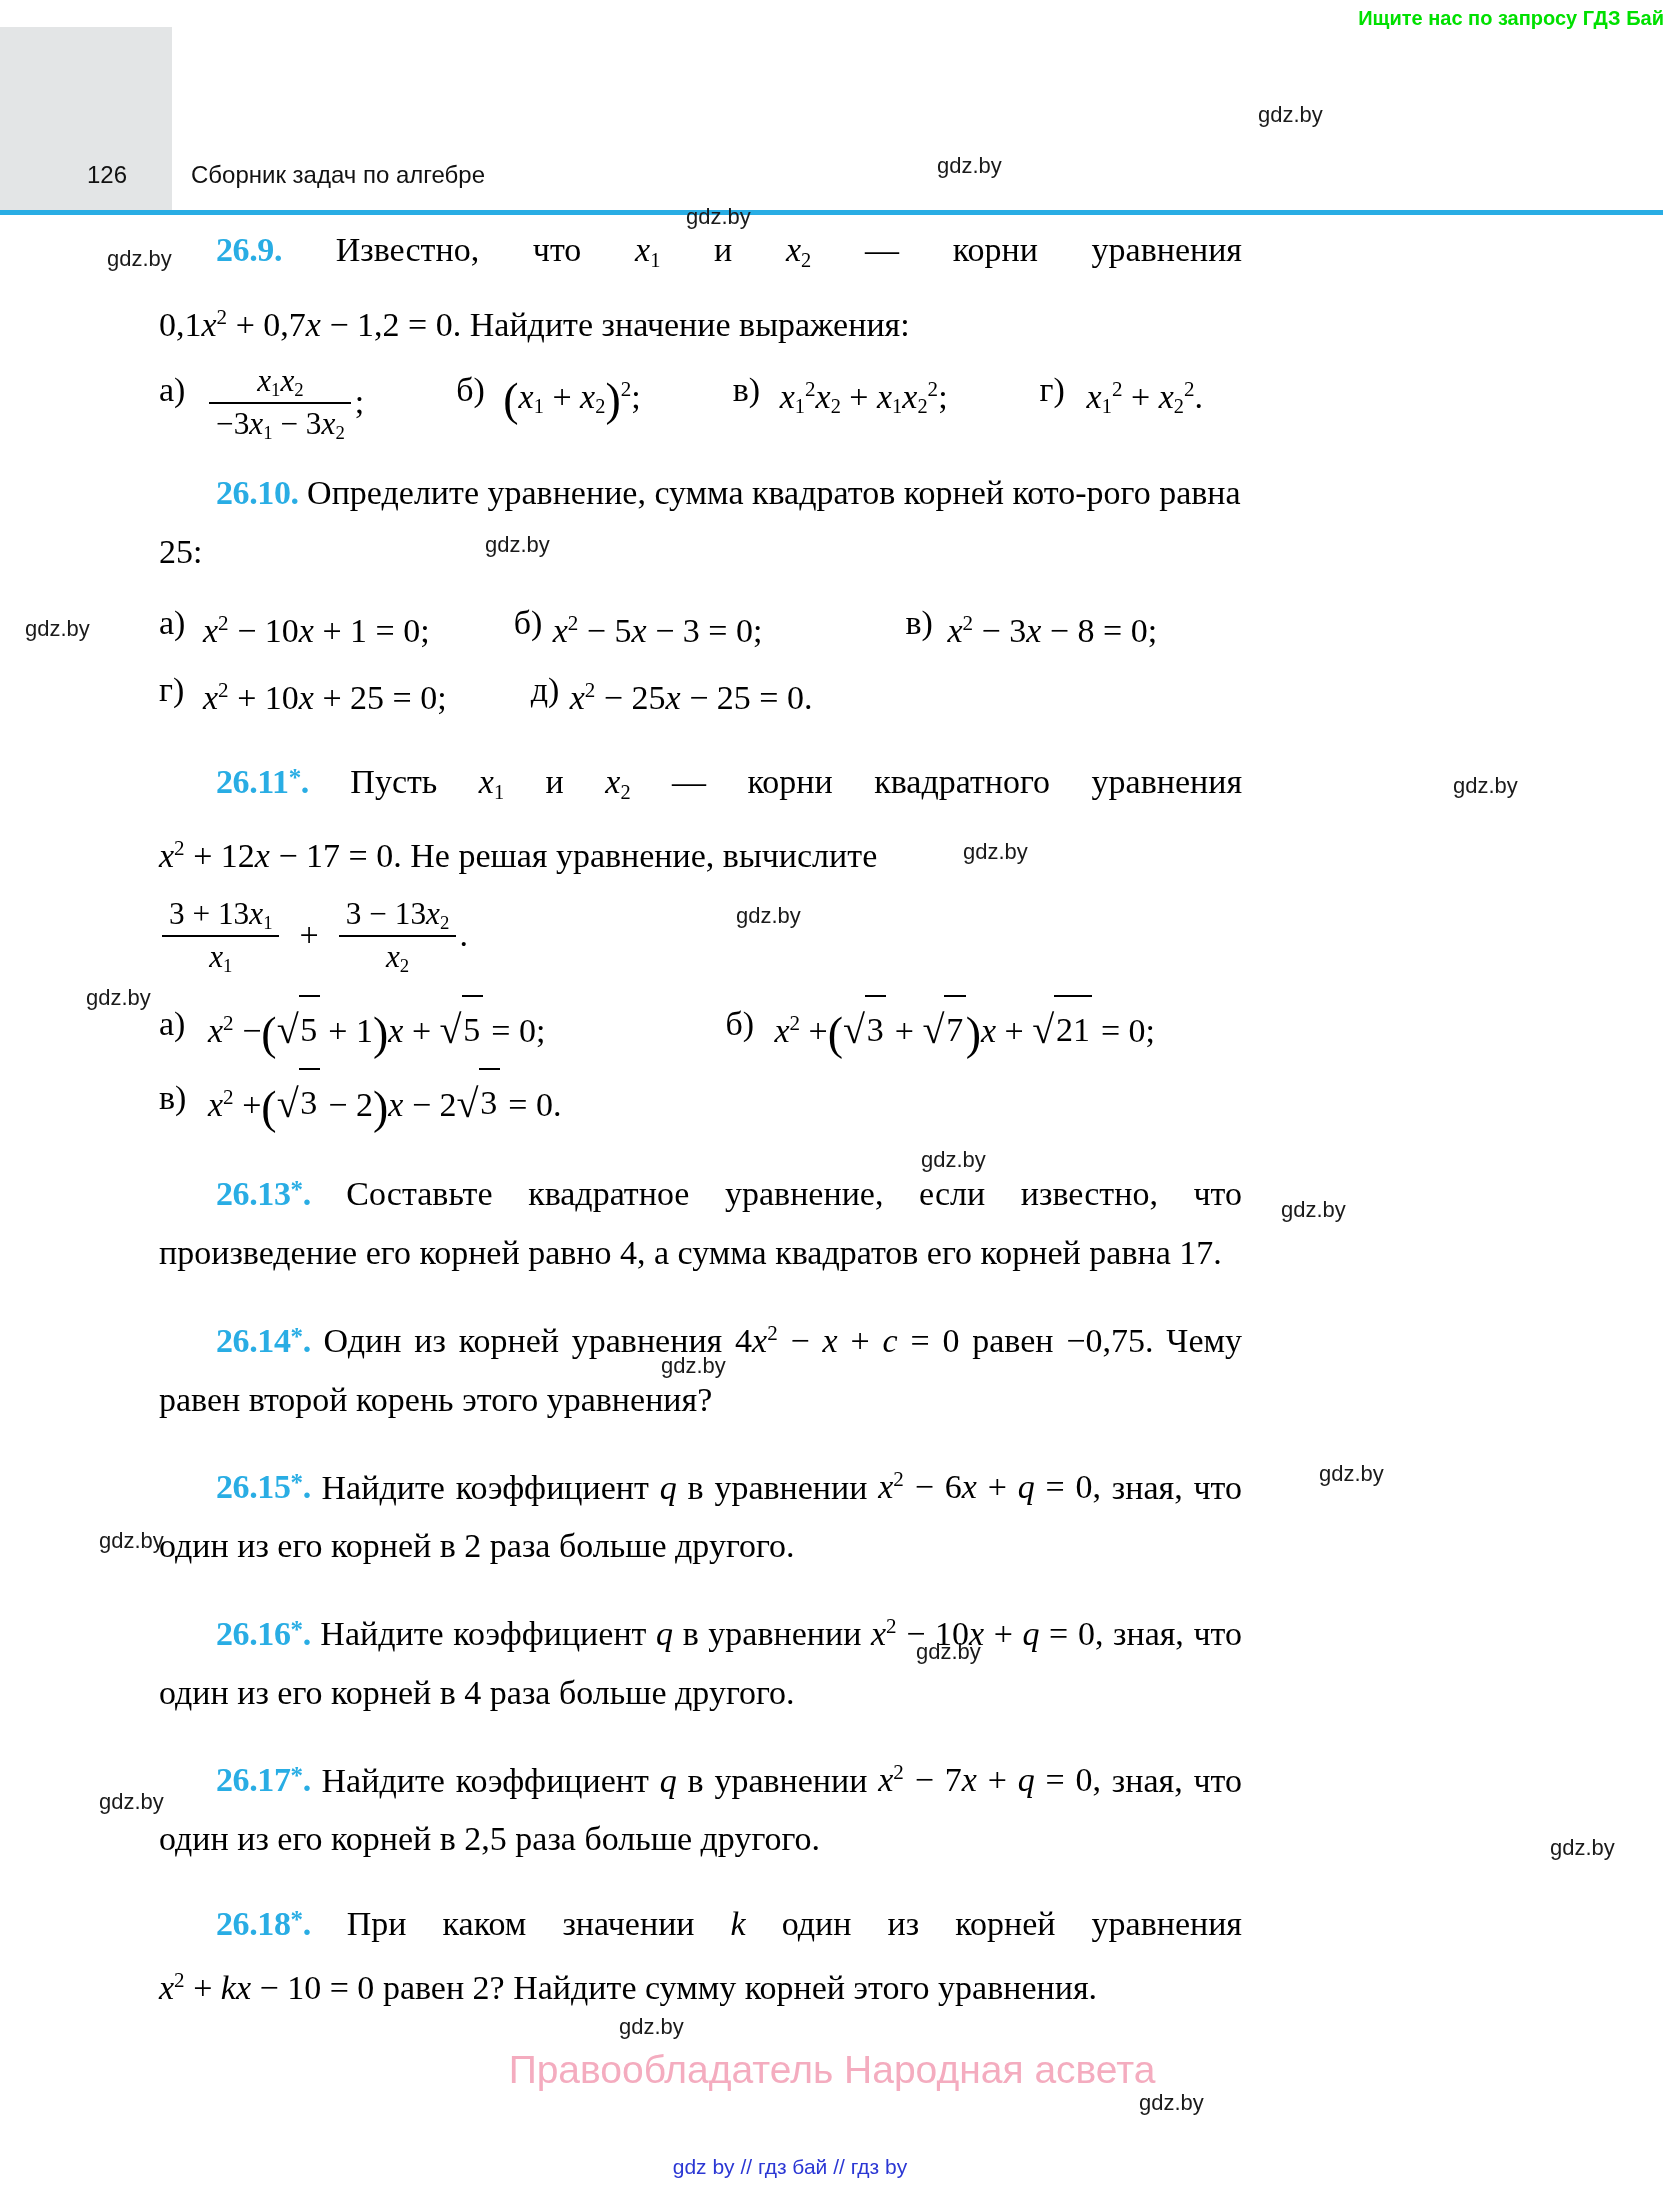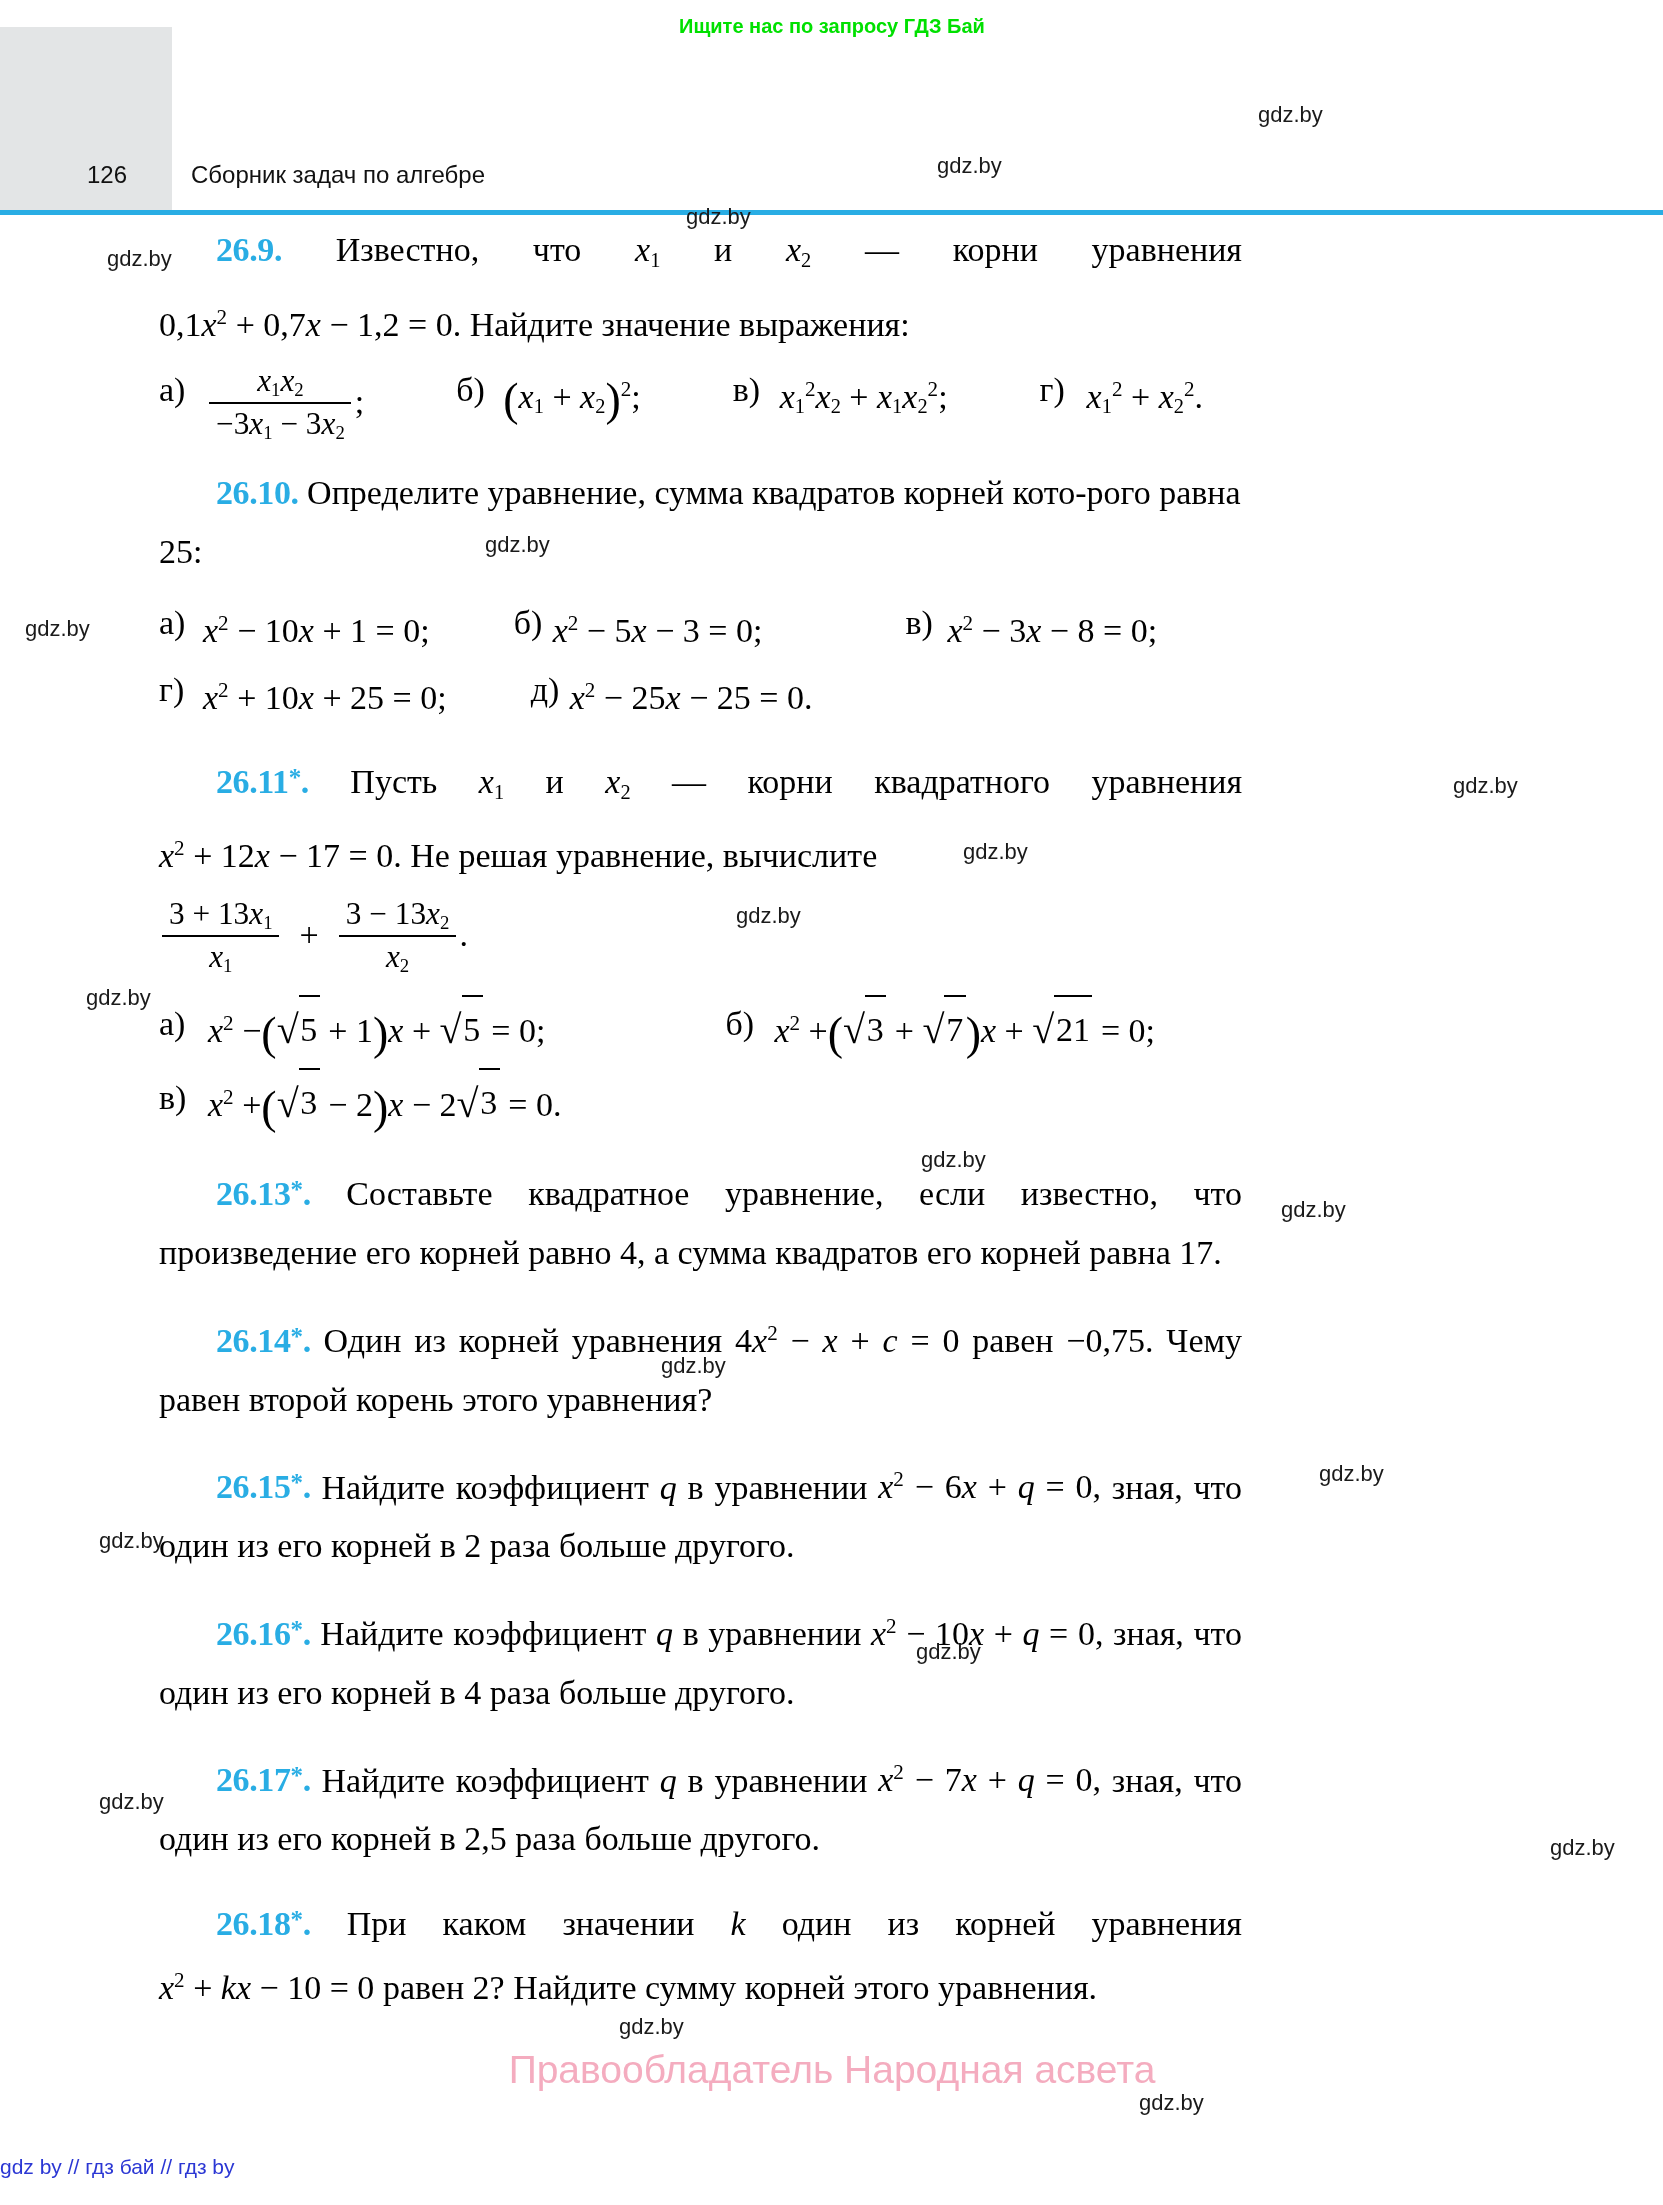--- a/index.html
+++ b/index.html
@@ -30,14 +30,13 @@
     top: 6.7px;
     left: 0;
     width: 100%;
-    text-align: center;
+    text-align: right;
     font-family: "Liberation Sans", sans-serif;
     font-weight: bold;
     font-size: 20px;
     color: #00e000;
     letter-spacing: 0px;
     z-index: 6;
-    margin-top: 8px;
   }
 
   

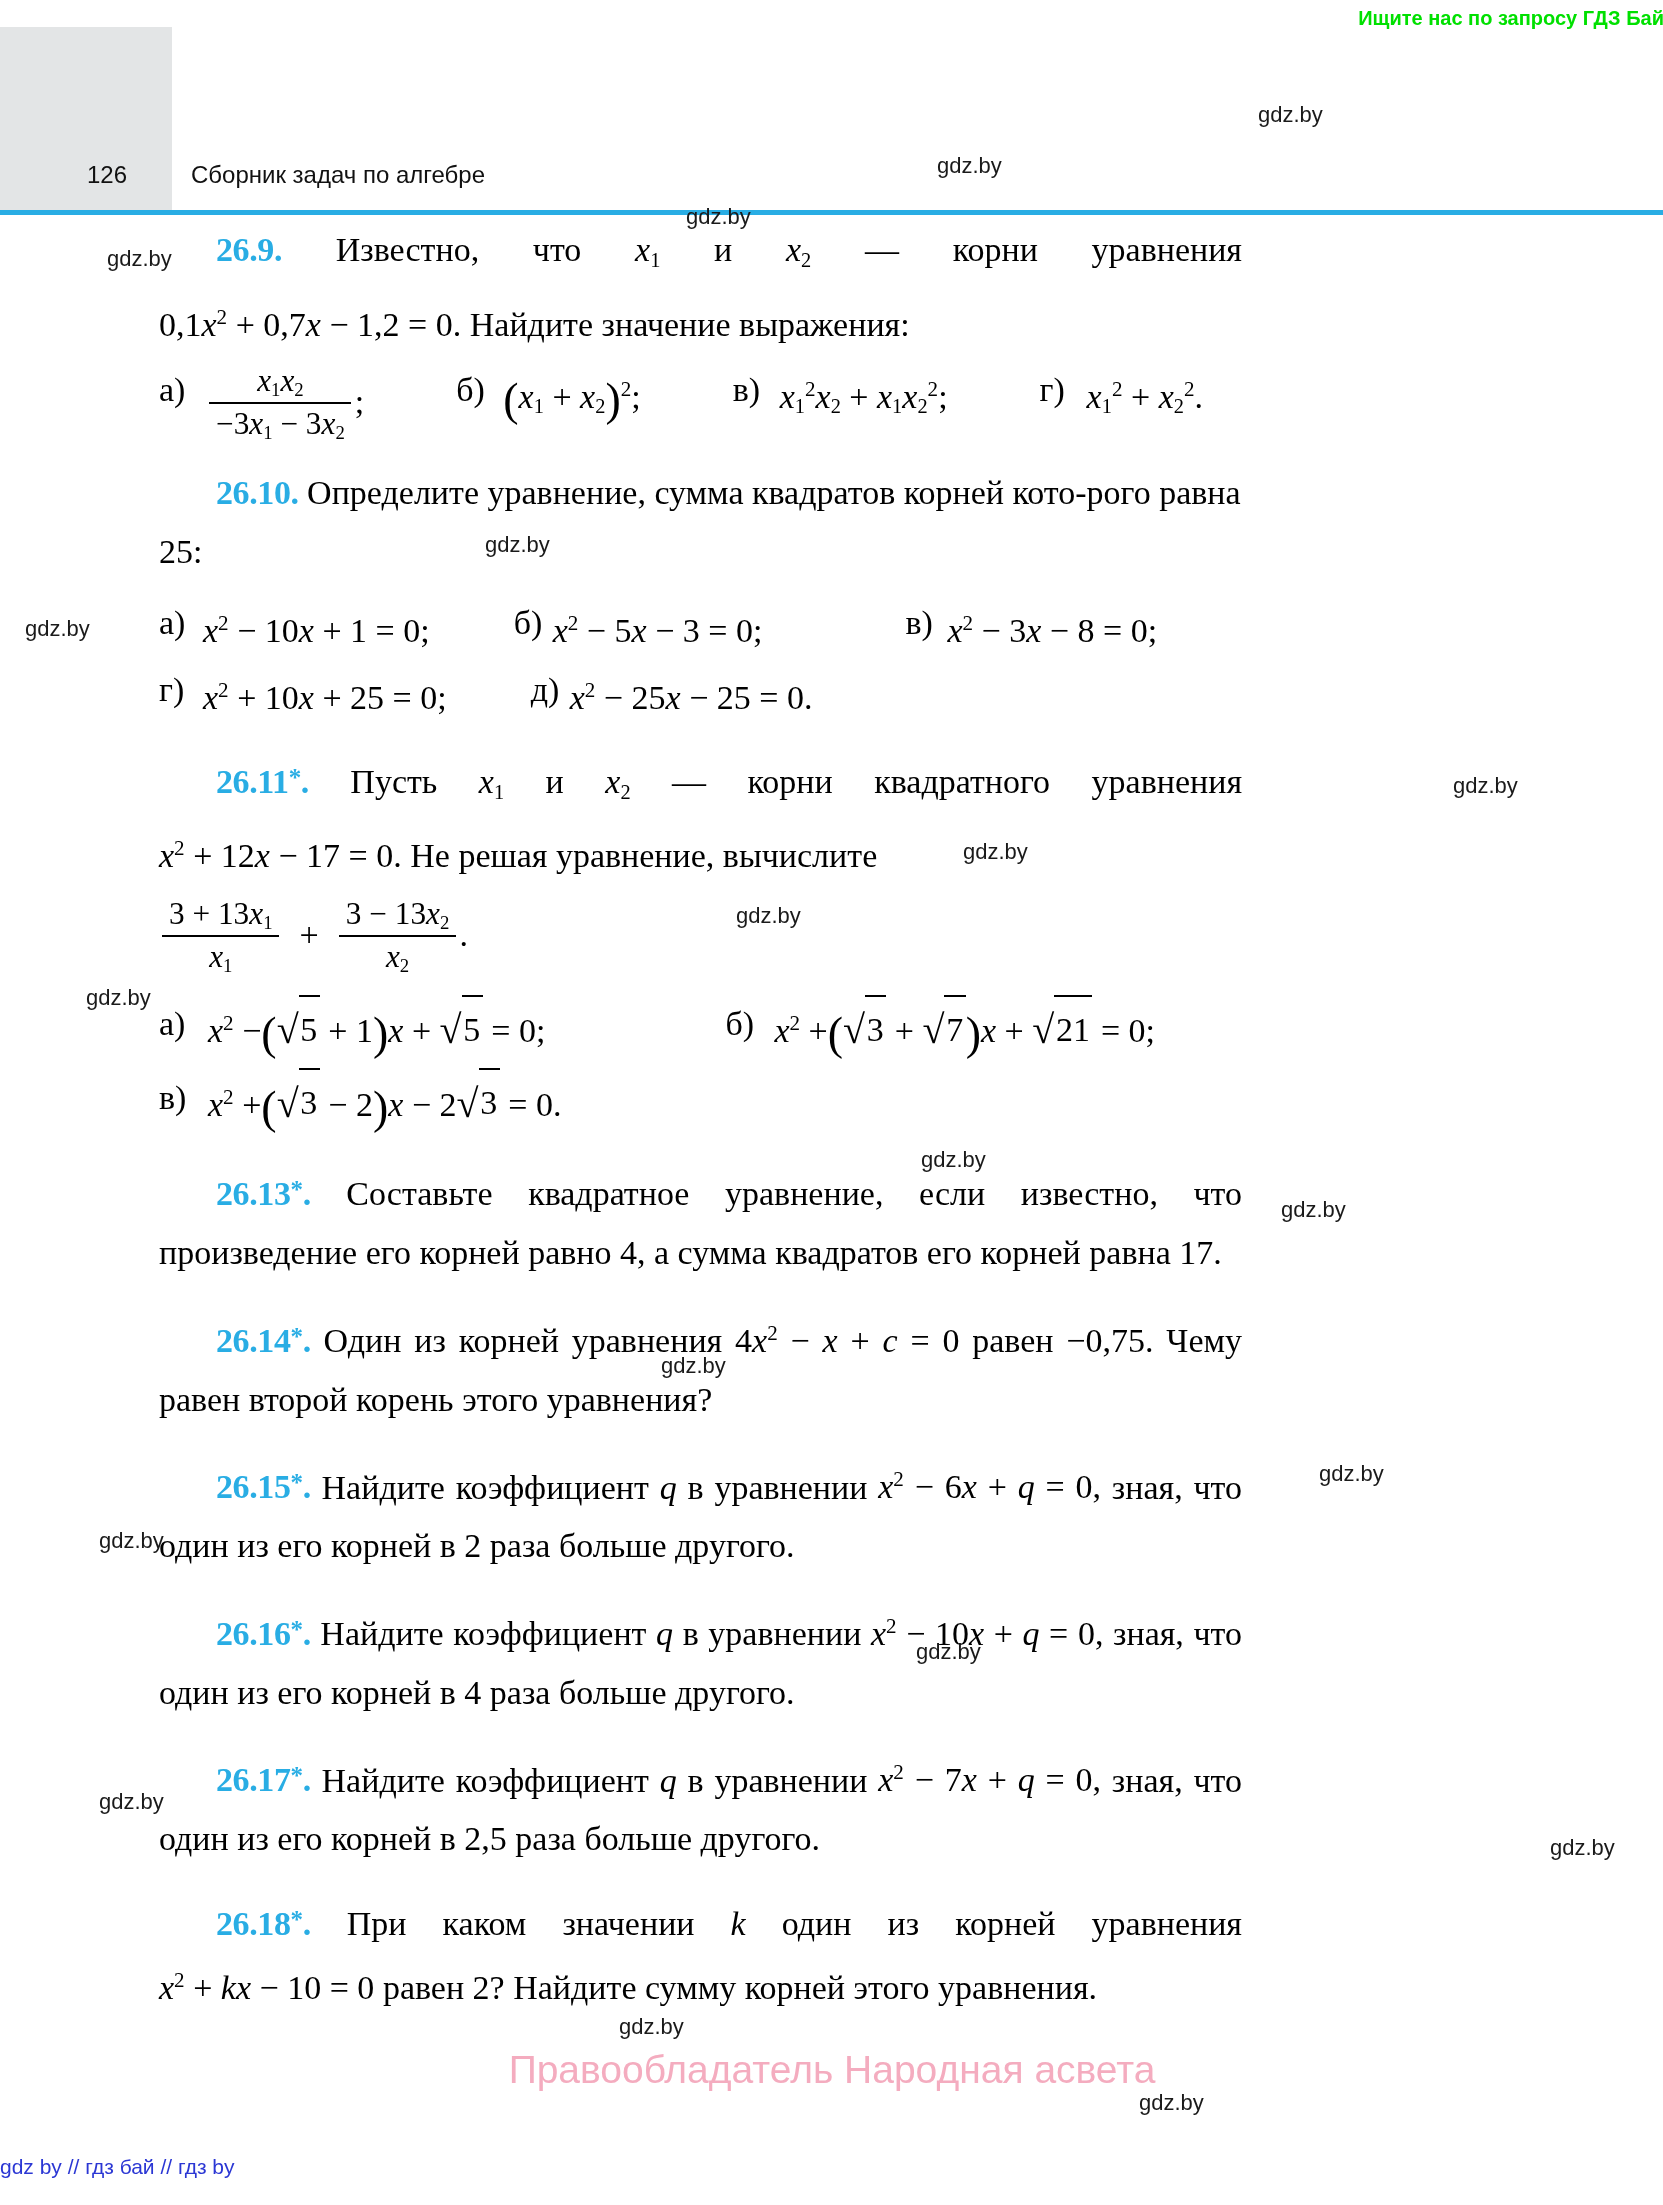--- a/index.html
+++ b/index.html
@@ -151,6 +151,7 @@
     left: 0;
     top: 2155px;
     width: 1580px;
+    text-align: center;
     font-family: "Liberation Sans", sans-serif;
     font-size: 21px;
     color: #2b37d4;

